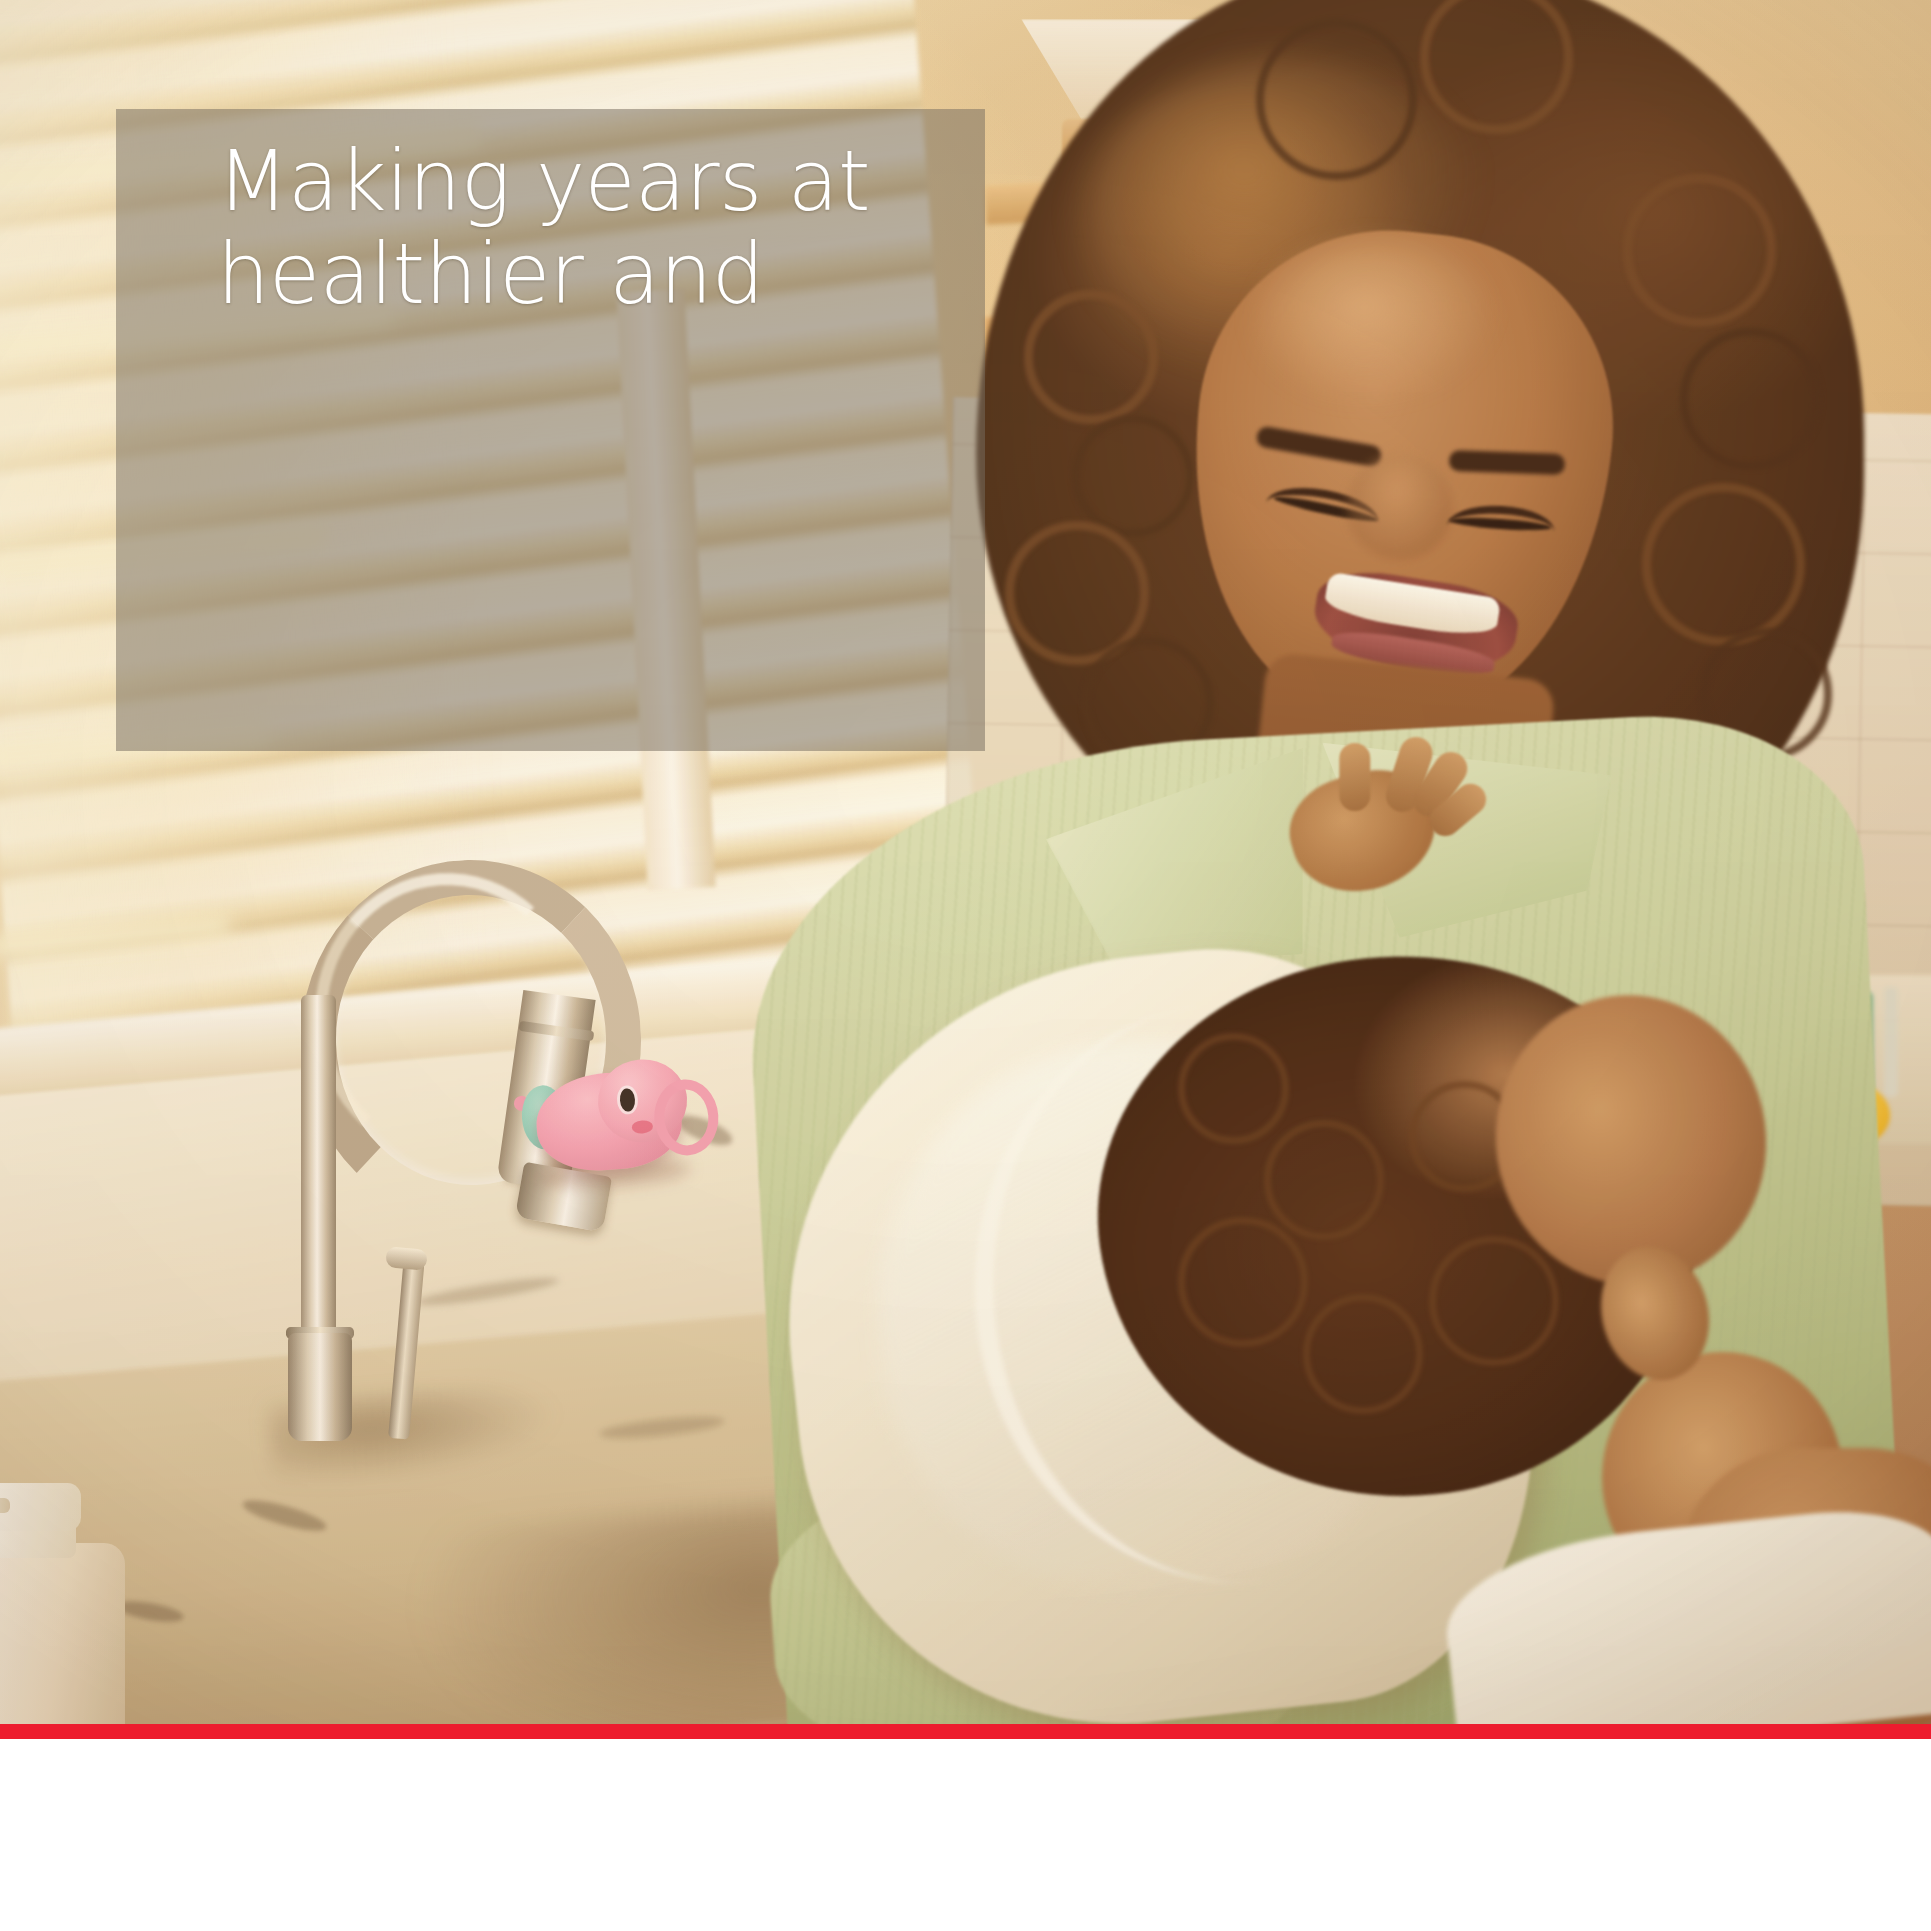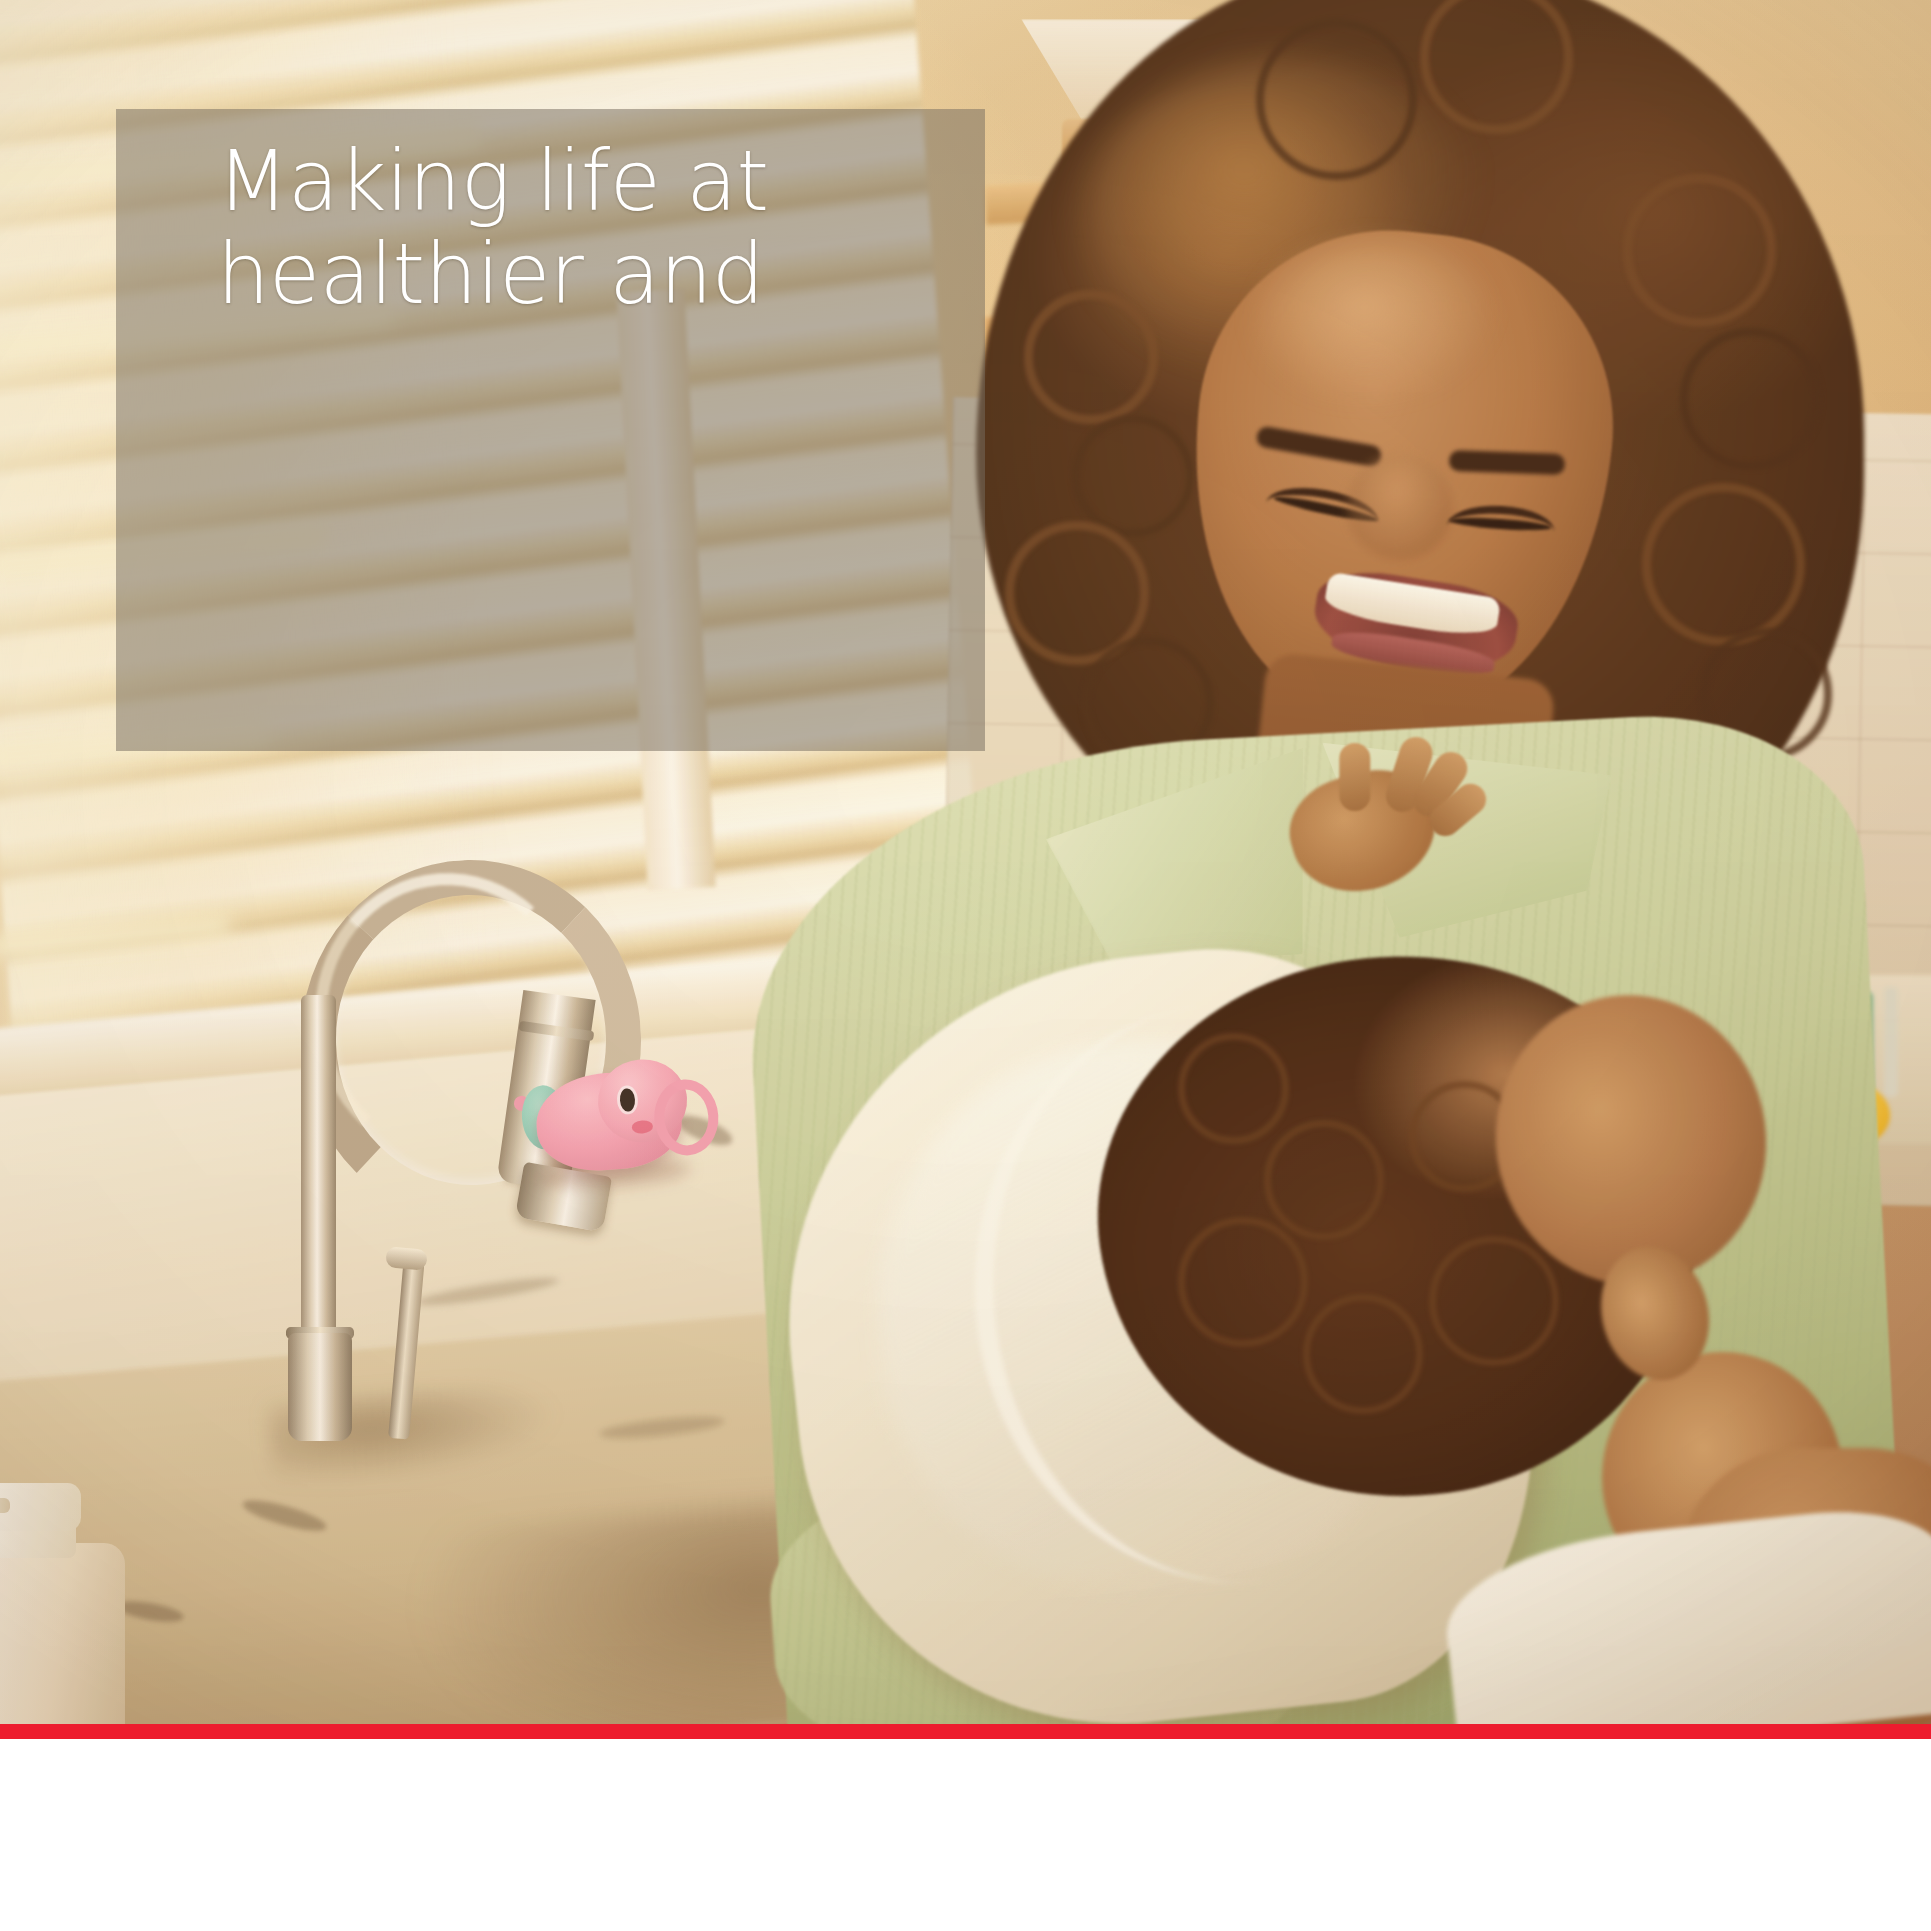--- a/index.html
+++ b/index.html
@@ -423,7 +423,7 @@
 
   <div id="overlay"></div>
   <div id="headline">
-    <span class="ln">Making life at</span>
+    <span class="ln">Making years at</span>
     <span class="ln">healthier and</span>
   </div>
 

